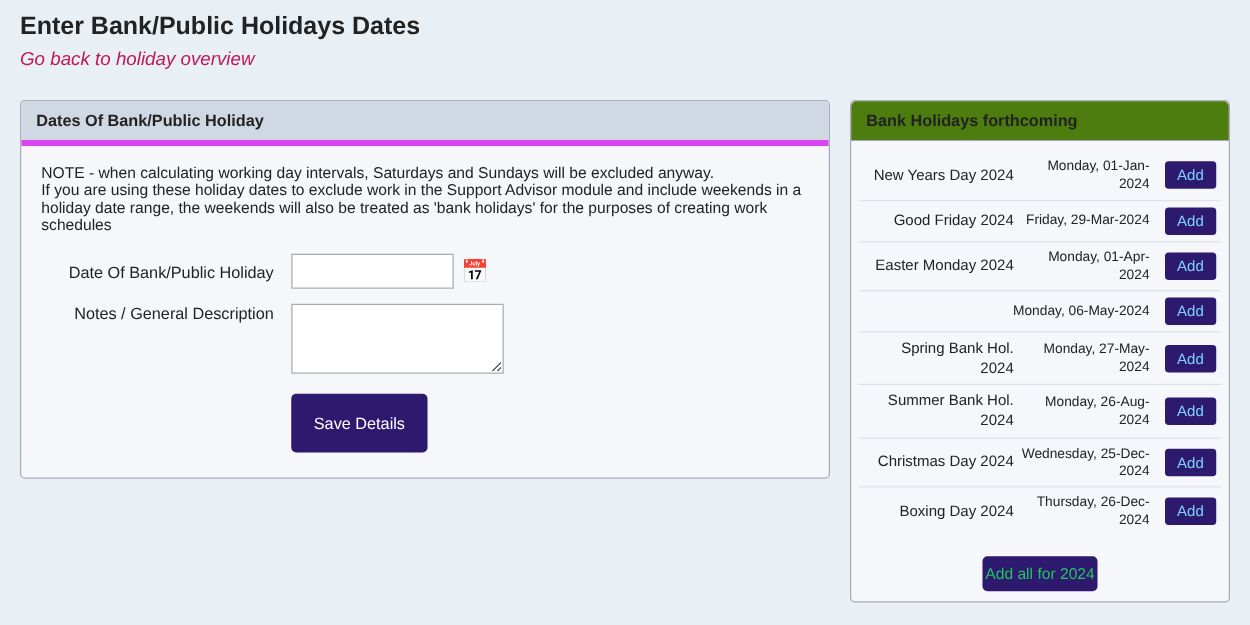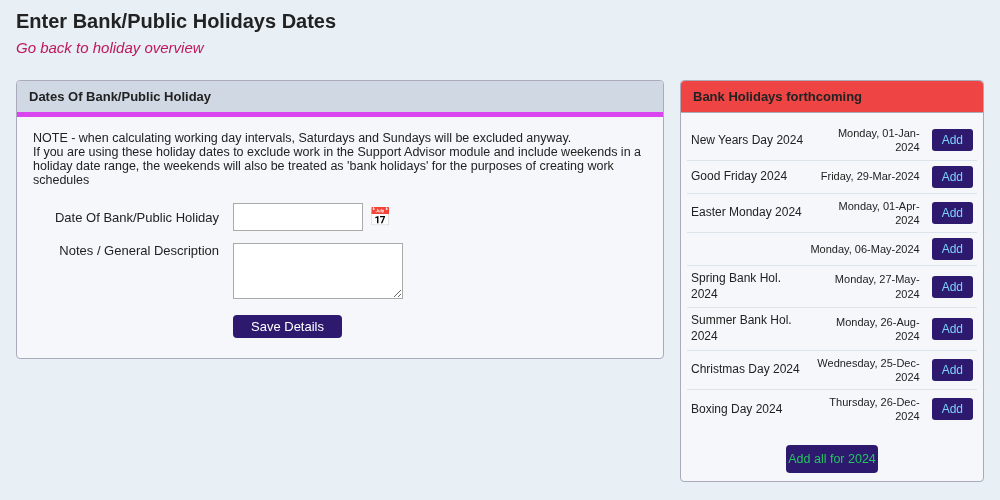--- a/index.html
+++ b/index.html
@@ -117,7 +117,7 @@
       min-width: 240px;
     }
     .holidays-panel-title {
-      background: #ef4444;
+      background: #4d7c0f;
       border-bottom: 1px solid #aab;
       padding: 8px 12px;
       font-weight: bold;

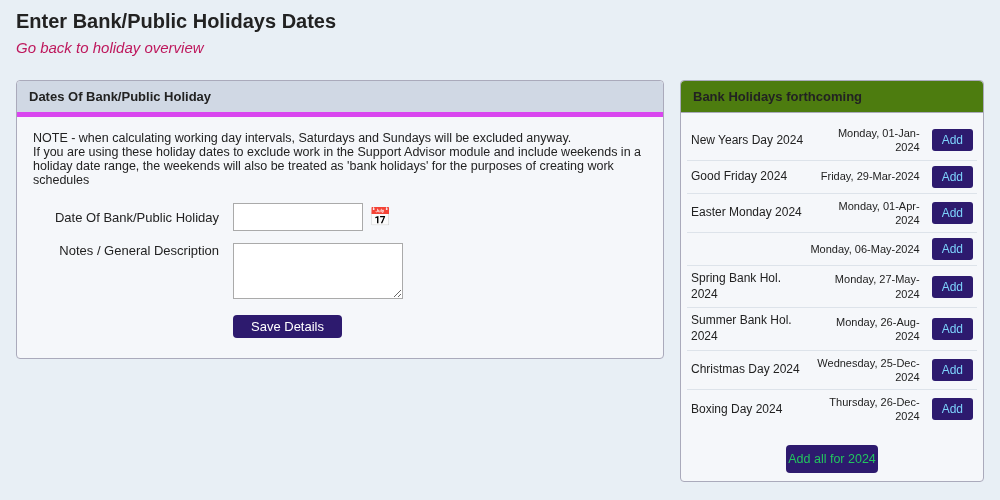--- a/index.html
+++ b/index.html
@@ -141,6 +141,7 @@
       font-size: 12px;
       color: #222;
       line-height: 1.3;
+      text-align: right;
     }
     .holiday-date {
       flex: 1;

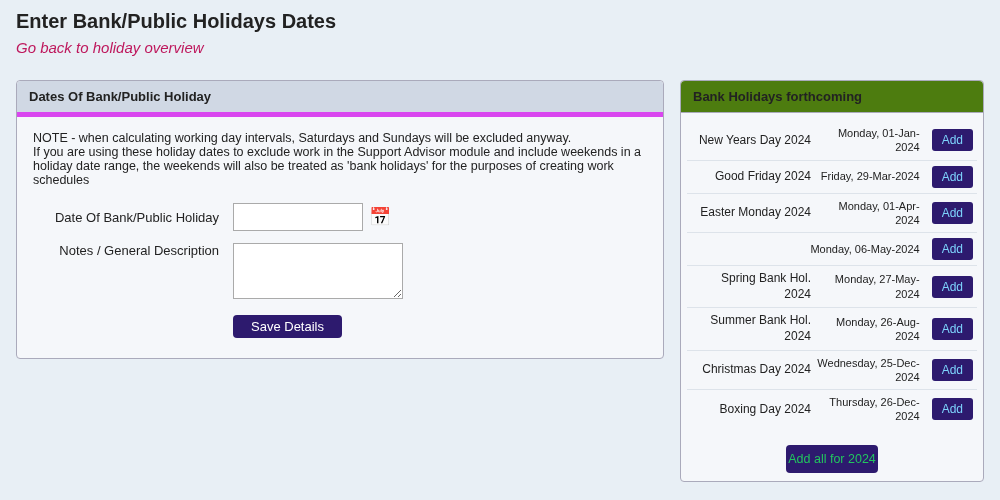--- a/index.html
+++ b/index.html
@@ -101,7 +101,7 @@
       background: #2d1a6e;
       color: #fff;
       border: none;
-      padding: 4px 18px;
+      padding: 16px 18px;
       font-size: 13px;
       border-radius: 4px;
       cursor: pointer;

